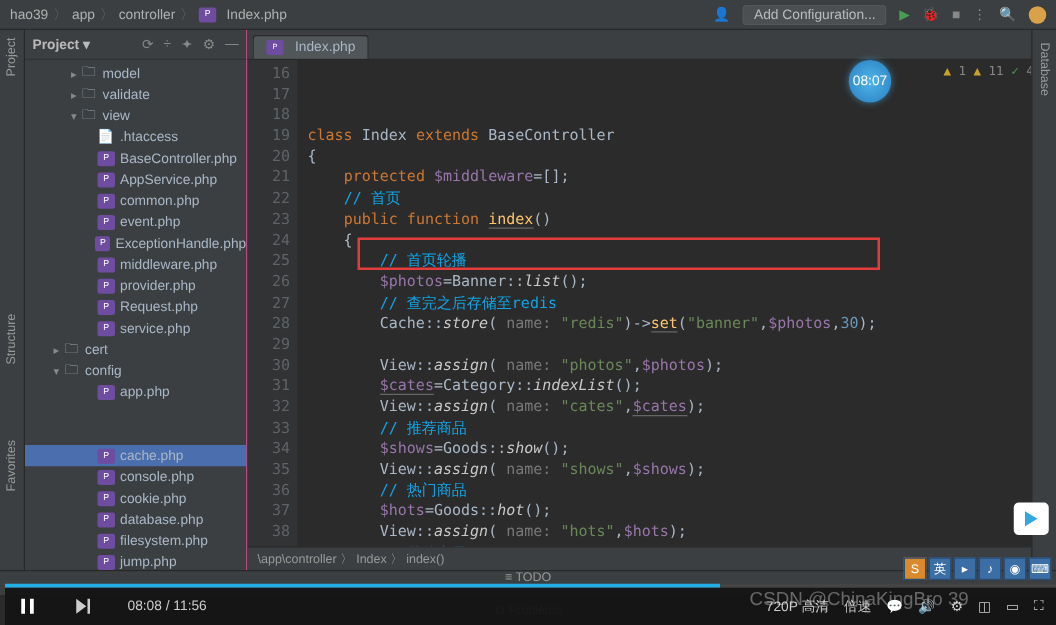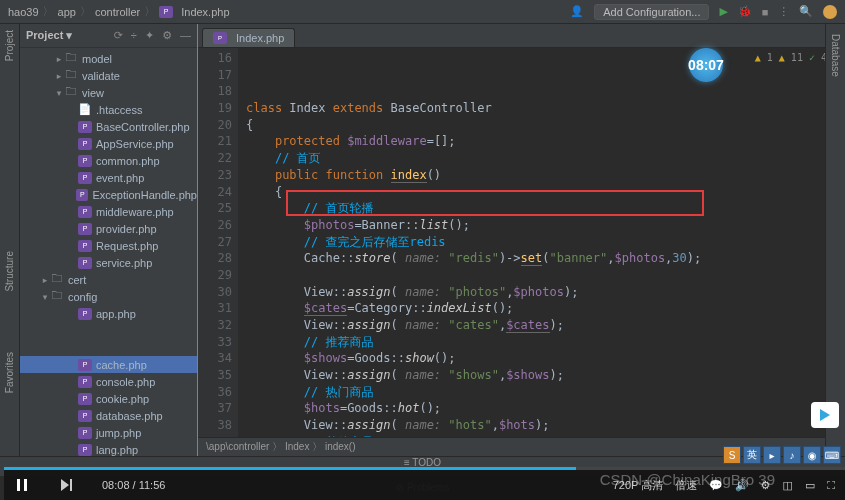--- a/index.html
+++ b/index.html
@@ -64,7 +64,7 @@
 .player .pbtn { width: 16px; height: 16px; cursor: pointer; }
 .player .right { margin-left: auto; display: flex; gap: 12px; align-items: center; }
 
-.badge-clock { position: absolute; right: 122px; top: 48px; width: 34px; height: 34px; border-radius: 50%; background: radial-gradient(circle,#4fb6e8,#2a7cc0); display: flex; align-items: center; justify-content: center; color: #fff; font-size: 14px; box-shadow: 0 0 6px rgba(70,170,230,0.6); font-weight: bold; }
+.badge-clock { position: absolute; right: 132px; top: 48px; width: 34px; height: 34px; border-radius: 50%; background: radial-gradient(circle,#4fb6e8,#2a7cc0); display: flex; align-items: center; justify-content: center; color: #fff; font-size: 11px; box-shadow: 0 0 6px rgba(70,170,230,0.6); }
 .right-strip { position: absolute; right: 0; top: 24px; width: 20px; height: 432px; background: #3c3f41; border-left: 1px solid #282828; }
 .right-strip .rot { writing-mode: vertical-rl; font-size: 10px; color: #999; margin-top: 10px; margin-left: 4px; }
 

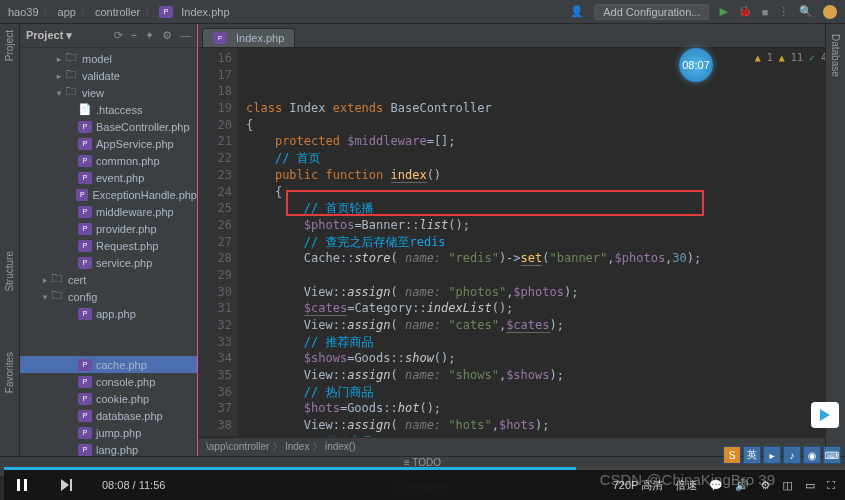--- a/index.html
+++ b/index.html
@@ -44,7 +44,7 @@
 .str { color: #6a8759; }
 .num { color: #6897bb; }
 .cmt { color: #0ea5e9; }
-.hint { color: #787878; font-style: italic; }
+.hint { color: #787878; }
 .static { color: #c8c8c8; font-style: italic; }
 .underline { border-bottom: 1px solid #666; }
 .red-box { position: absolute; border: 2px solid #e23c3c; left: 48px; top: 142px; width: 418px; height: 26px; pointer-events: none; }

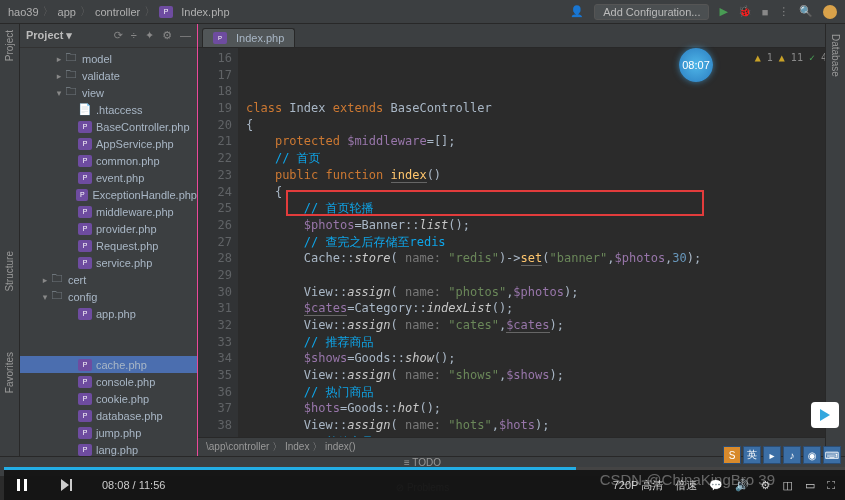--- a/index.html
+++ b/index.html
@@ -219,6 +219,11 @@
           <span class="twisty"></span>
           <span class="icn php">P</span>
           <span>database.php</span>
+        </div>
+        <div class="tree-row" style="padding-left: 48px;">
+          <span class="twisty"></span>
+          <span class="icn php">P</span>
+          <span>filesystem.php</span>
         </div>
         <div class="tree-row" style="padding-left: 48px;">
           <span class="twisty"></span>

